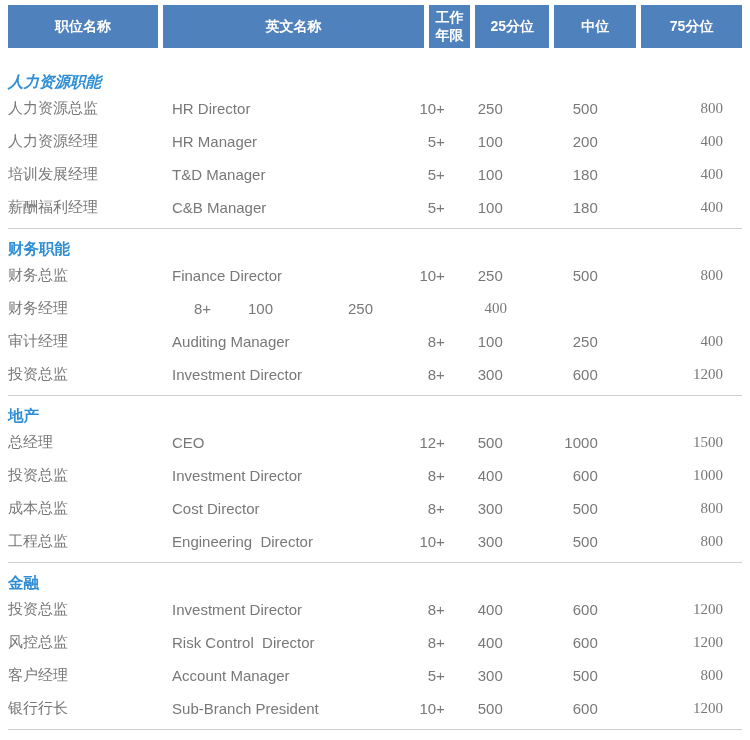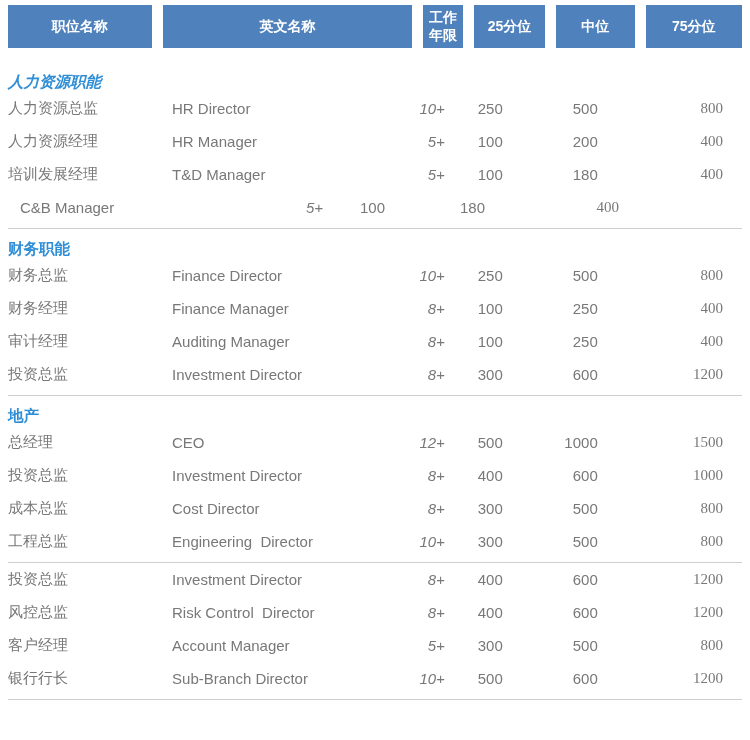--- a/index.html
+++ b/index.html
@@ -18,7 +18,7 @@
     overflow:hidden;
   }
   .page{padding:5px 8px 0 8px;width:750px;}
-  .thead{display:flex;gap:11px;height:43px;}
+  .thead{display:flex;gap:5px;height:43px;}
   .th{
     background:var(--header-bg,#4f81bd);
     color:var(--header-text,#fff);

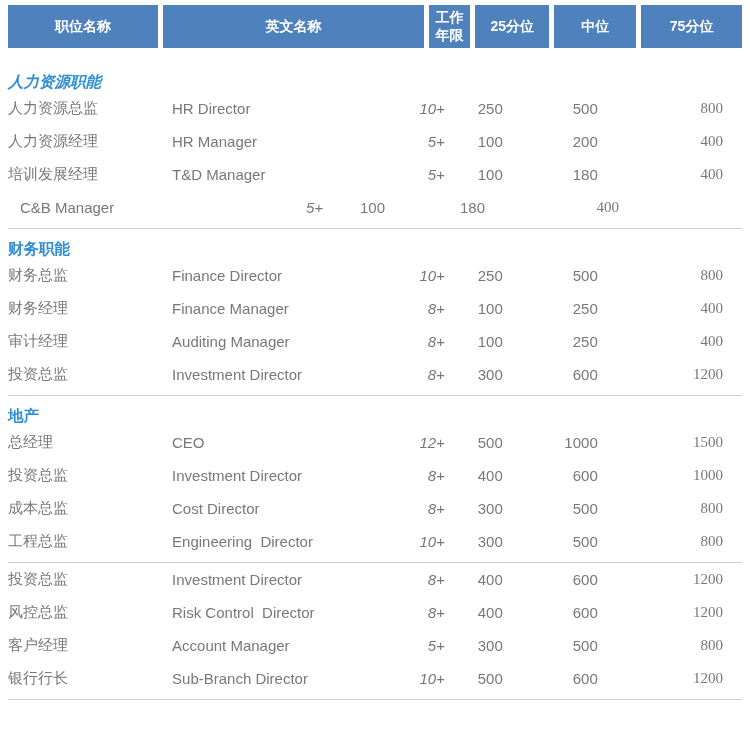--- a/index.html
+++ b/index.html
@@ -44,7 +44,7 @@
   .cell{white-space:pre-wrap;overflow:hidden;}
   .cell.c2{padding-left:12px;}
   .num{text-align:right;}
-  .c3.num{padding-right:7px;font-style:italic;}
+  .c3.num{padding-right:7px;}
   .c4.num{padding-right:36px;}
   .c5.num{padding-right:35px;}
   .c6.num{padding-right:19px;font-family:Liberation Serif, serif;}

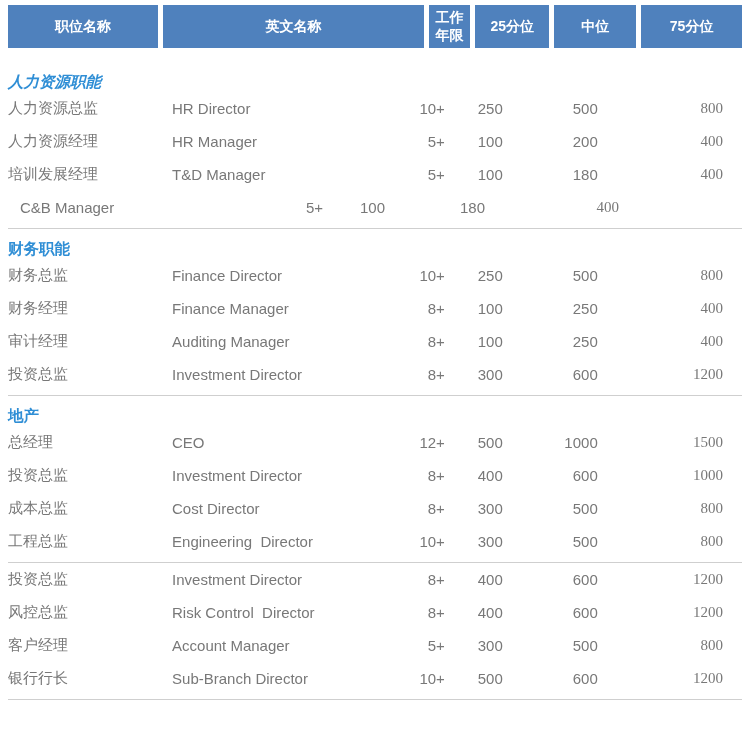--- a/index.html
+++ b/index.html
@@ -94,6 +94,7 @@
       <div class="cell c6 num">400</div>
     </div>
     <div class="row">
+      <div class="cell c1">薪酬福利经理</div>
       <div class="cell c2">C&amp;B Manager</div>
       <div class="cell c3 num">5+</div>
       <div class="cell c4 num">100</div>

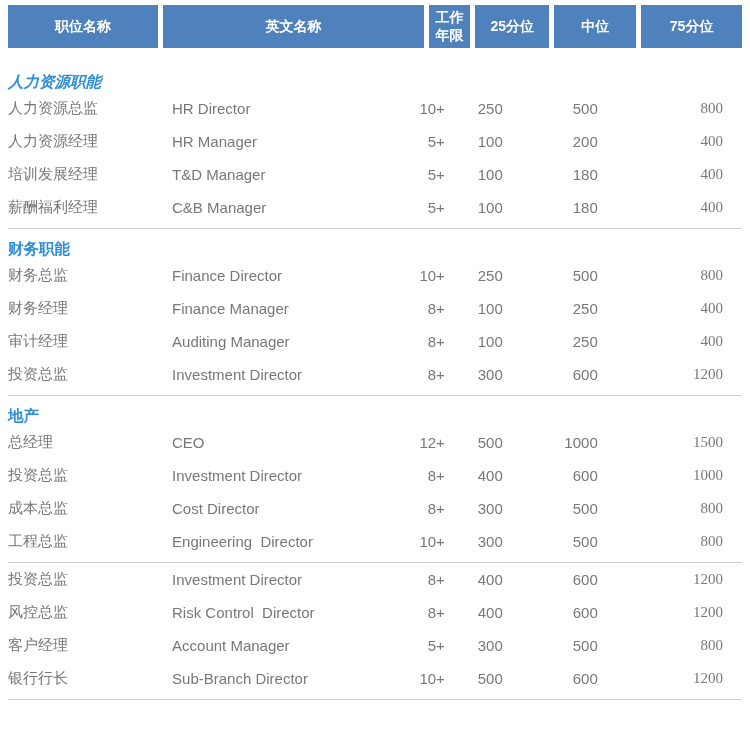--- a/index.html
+++ b/index.html
@@ -116,7 +116,6 @@
     </div>
     <div class="row">
       <div class="cell c1">财务经理</div>
-      <div class="cell c2">Finance Manager</div>
       <div class="cell c3 num">8+</div>
       <div class="cell c4 num">100</div>
       <div class="cell c5 num">250</div>

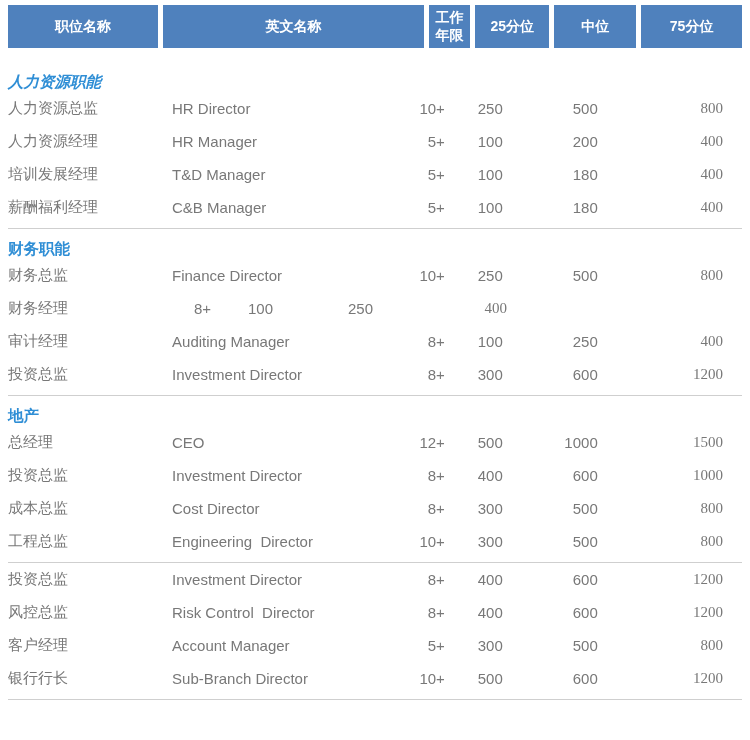--- a/index.html
+++ b/index.html
@@ -178,6 +178,7 @@
   <hr class="divider">
 
   <div>
+    <div class="section-title">金融</div>
     <div class="row">
       <div class="cell c1">投资总监</div>
       <div class="cell c2">Investment Director</div>

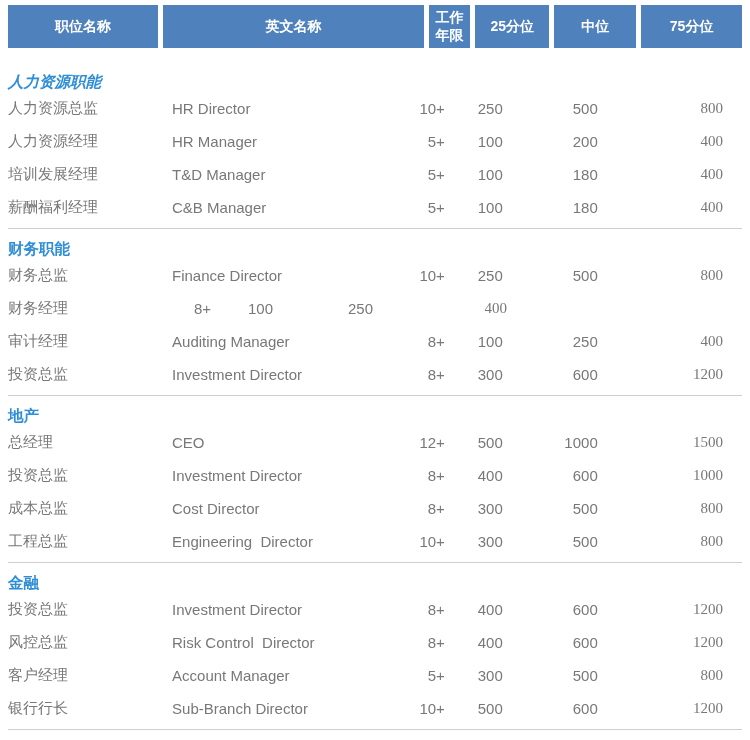--- a/index.html
+++ b/index.html
@@ -205,7 +205,7 @@
     </div>
     <div class="row">
       <div class="cell c1">银行行长</div>
-      <div class="cell c2">Sub-Branch Director</div>
+      <div class="cell c2">Sub-Branch President</div>
       <div class="cell c3 num">10+</div>
       <div class="cell c4 num">500</div>
       <div class="cell c5 num">600</div>

